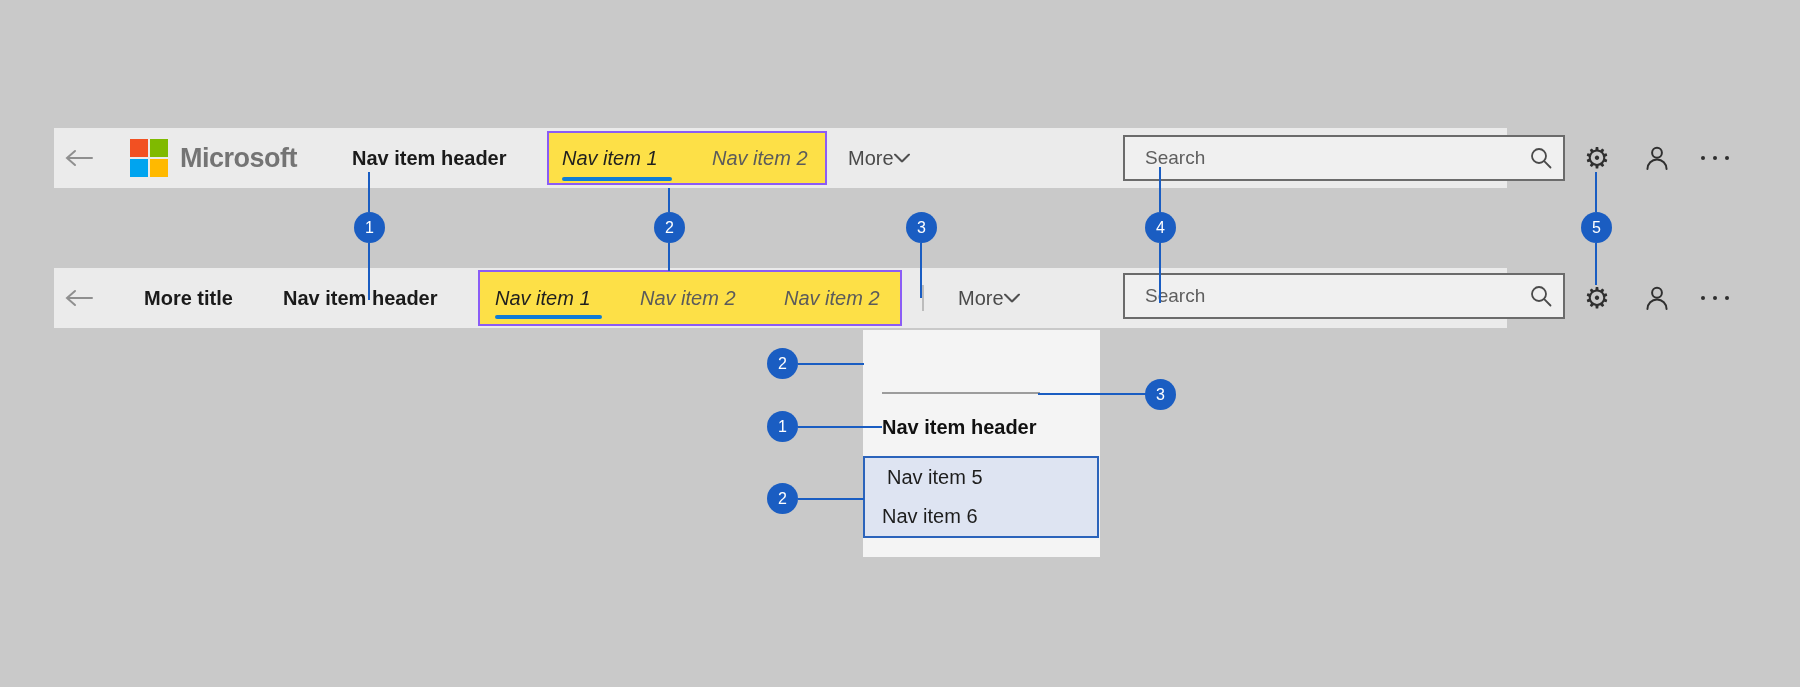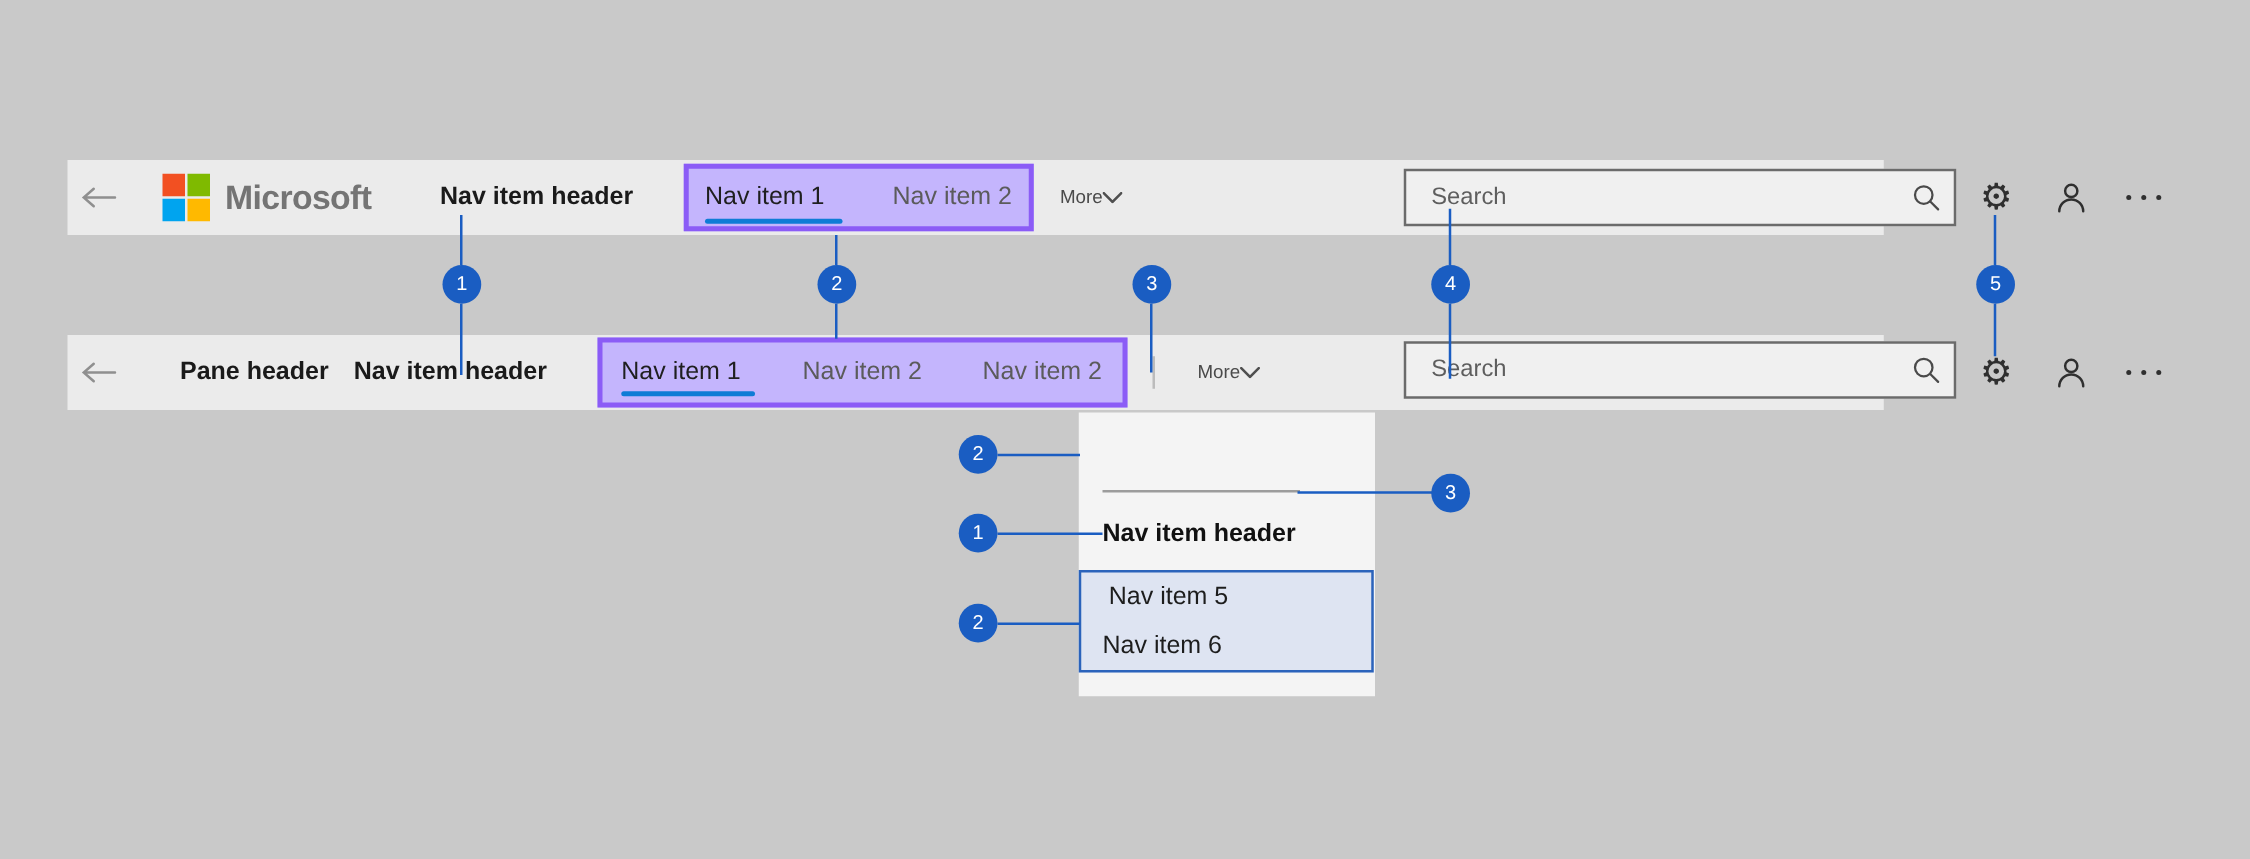--- a/index.html
+++ b/index.html
@@ -23,7 +23,7 @@
   .ms-wordmark{font-size:27px;font-weight:700;color:#747474;letter-spacing:-0.5px;}
 
   
-  .navbox{position:absolute;background:#c4b5fd;border:4px solid #8b5cf6;}
+  .navbox{position:absolute;background:#fde047;border:2px solid #8b5cf6;font-style:italic;}
   .navbox-top{left:493px;top:3px;width:280px;height:54px;}
   .navbox-pane{left:424px;top:2px;width:424px;height:56px;}
   .navitem{position:absolute;top:50%;transform:translateY(-50%);font-size:20px;white-space:nowrap;}

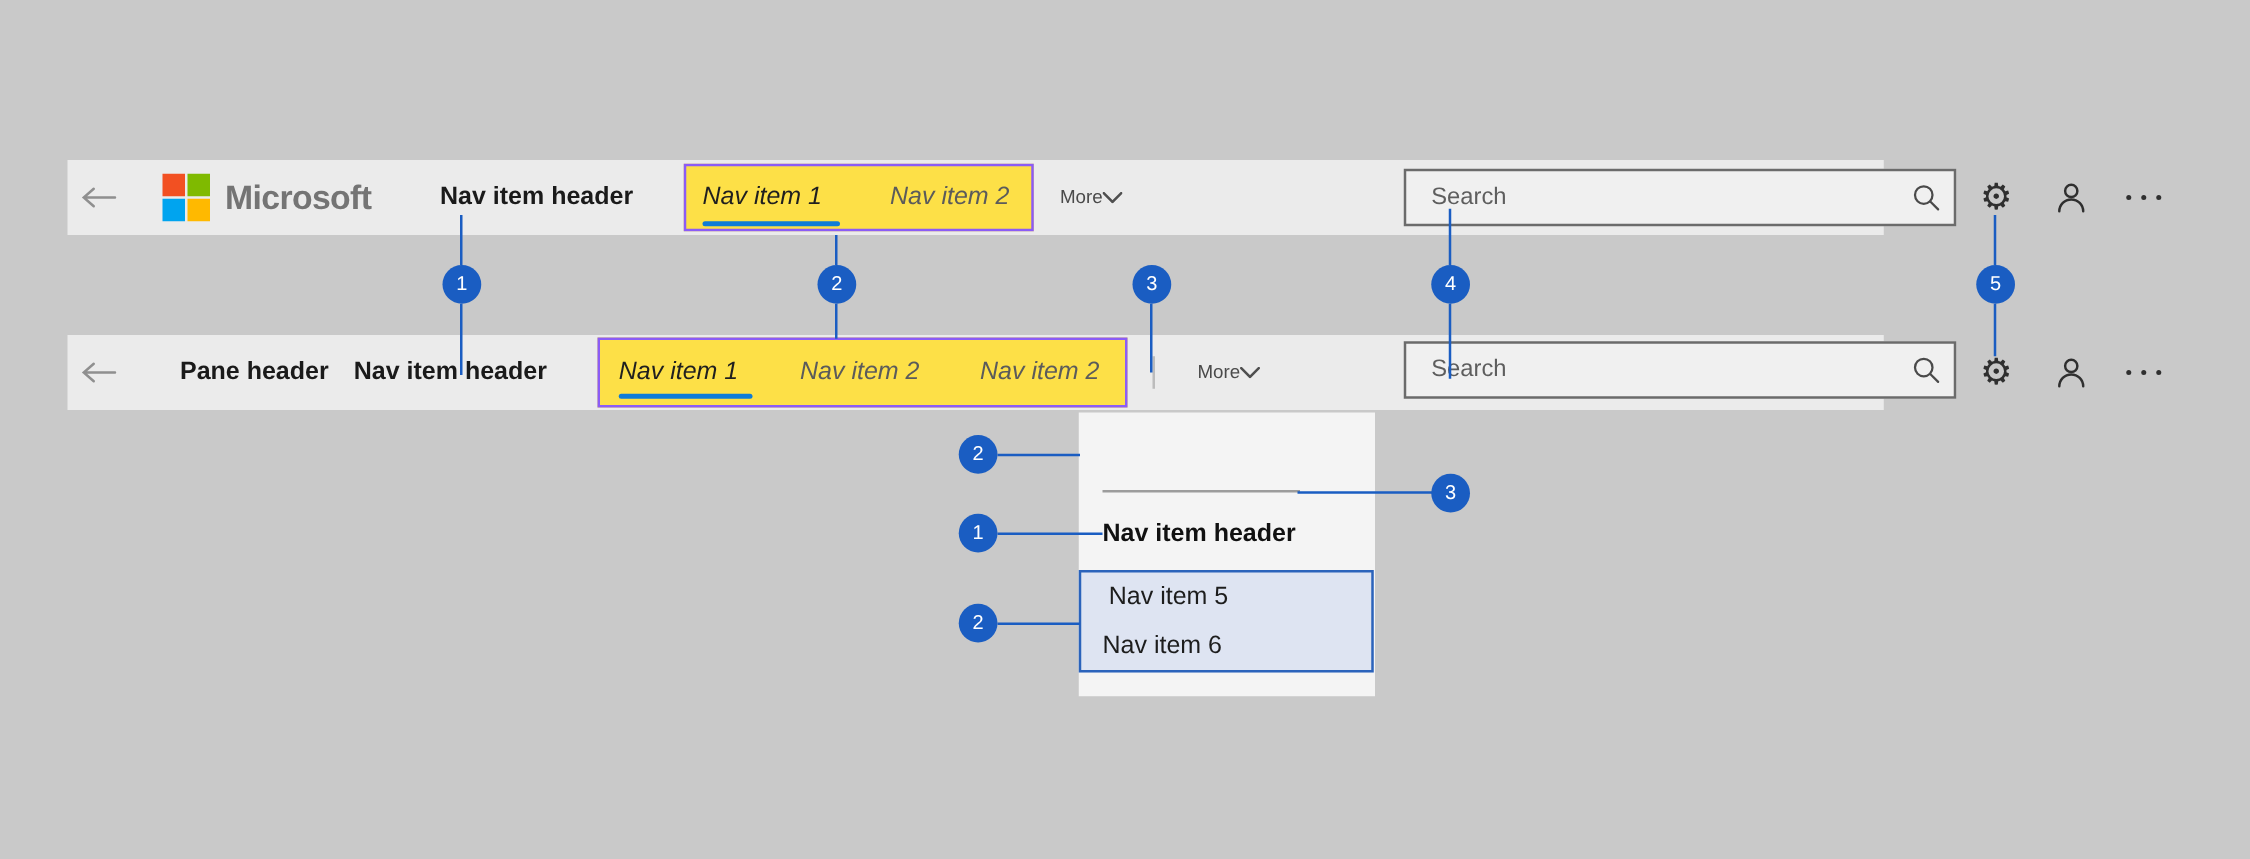--- a/index.html
+++ b/index.html
@@ -31,7 +31,7 @@
   .navitem.unsel{color:#5b5b5b;}
   .sel-underline{position:absolute;height:4px;border-radius:2px;background:#0f7cd6;}
 
-  .more{font-size:15px;color:#4a4a4a;display:flex;align-items:center;}
+  .more{font-size:20px;color:#4a4a4a;display:flex;align-items:center;}
 
   
   .searchbox{position:absolute;background:#f0f0f0;border:2px solid #6b6b6b;width:442px;height:46px;}

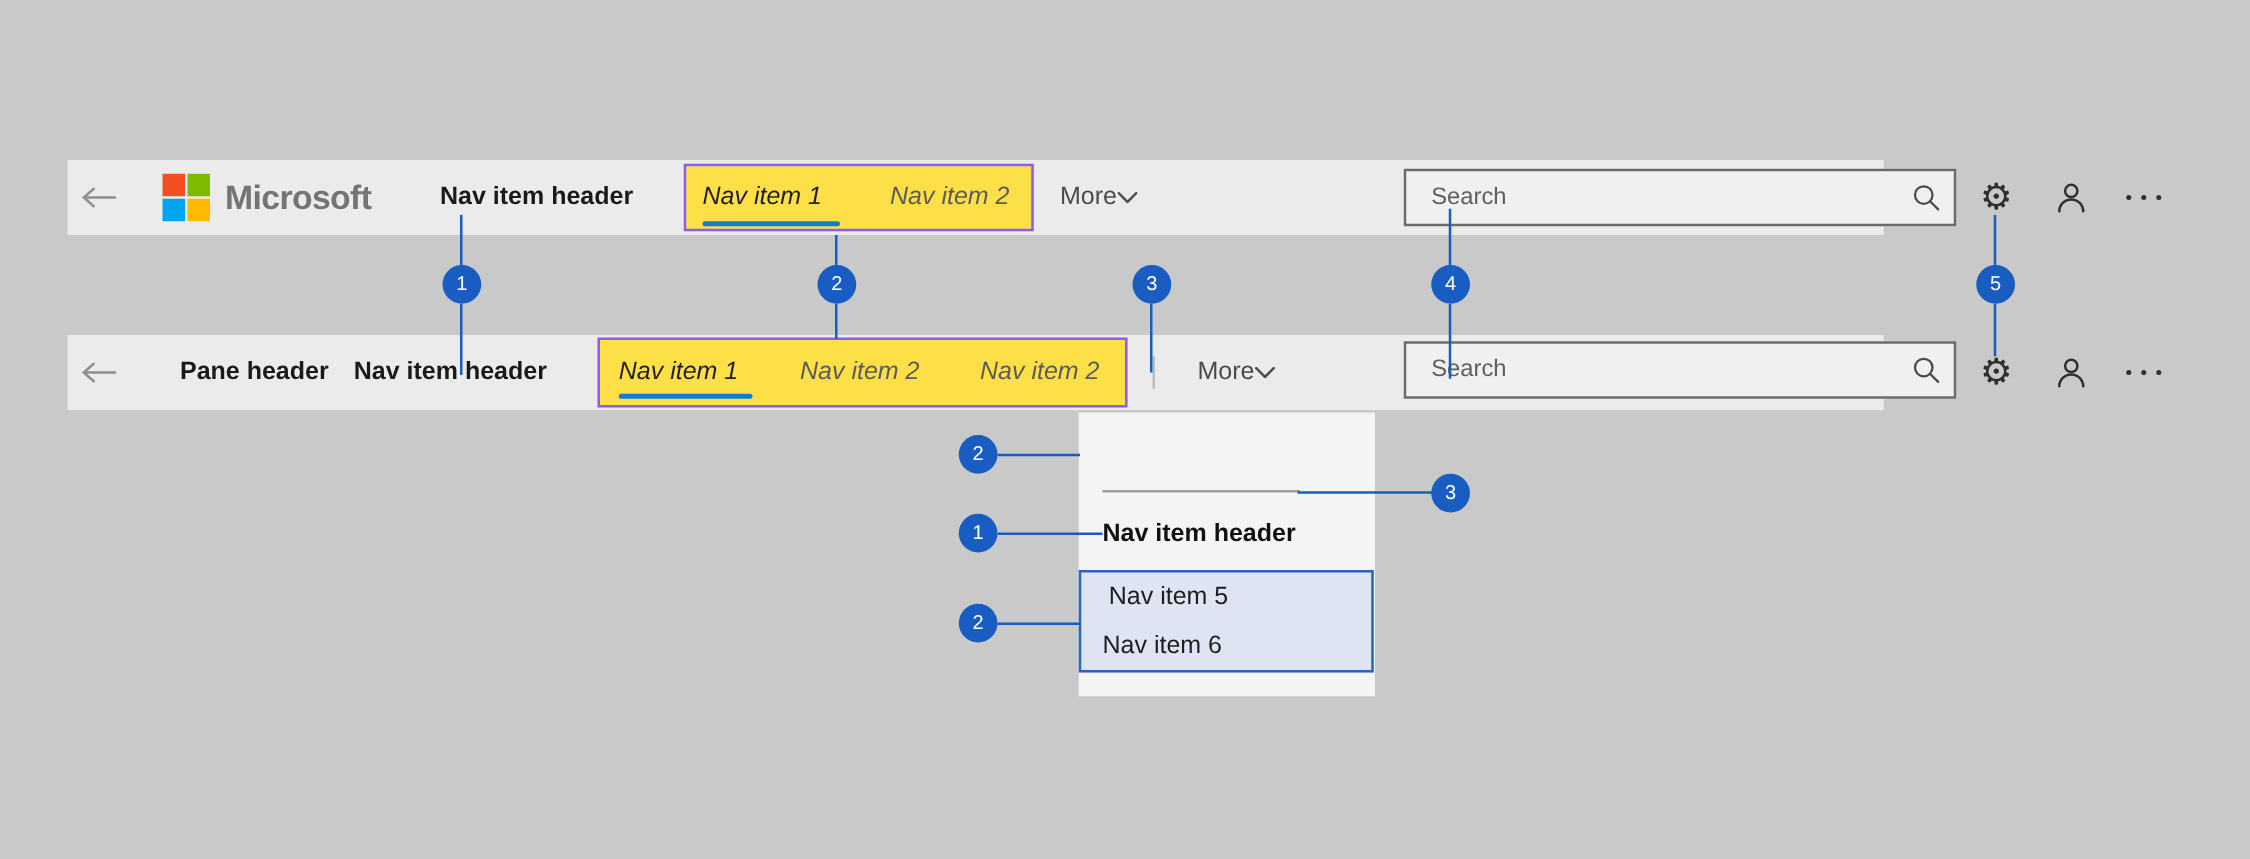--- a/index.html
+++ b/index.html
@@ -127,7 +127,7 @@
       <path d="M28 9 L3 9 M11 2 L3 9 L11 16" fill="none" stroke="#8f8f8f" stroke-width="2" stroke-linecap="round"></path>
     </svg>
 
-    <span class="vcenter bold-label" style="left:90px;">Pane header</span>
+    <span class="vcenter bold-label" style="left:90px;">More title</span>
     <span class="vcenter bold-label" style="left:229px;">Nav item header</span>
 
     <div class="navbox navbox-pane">

